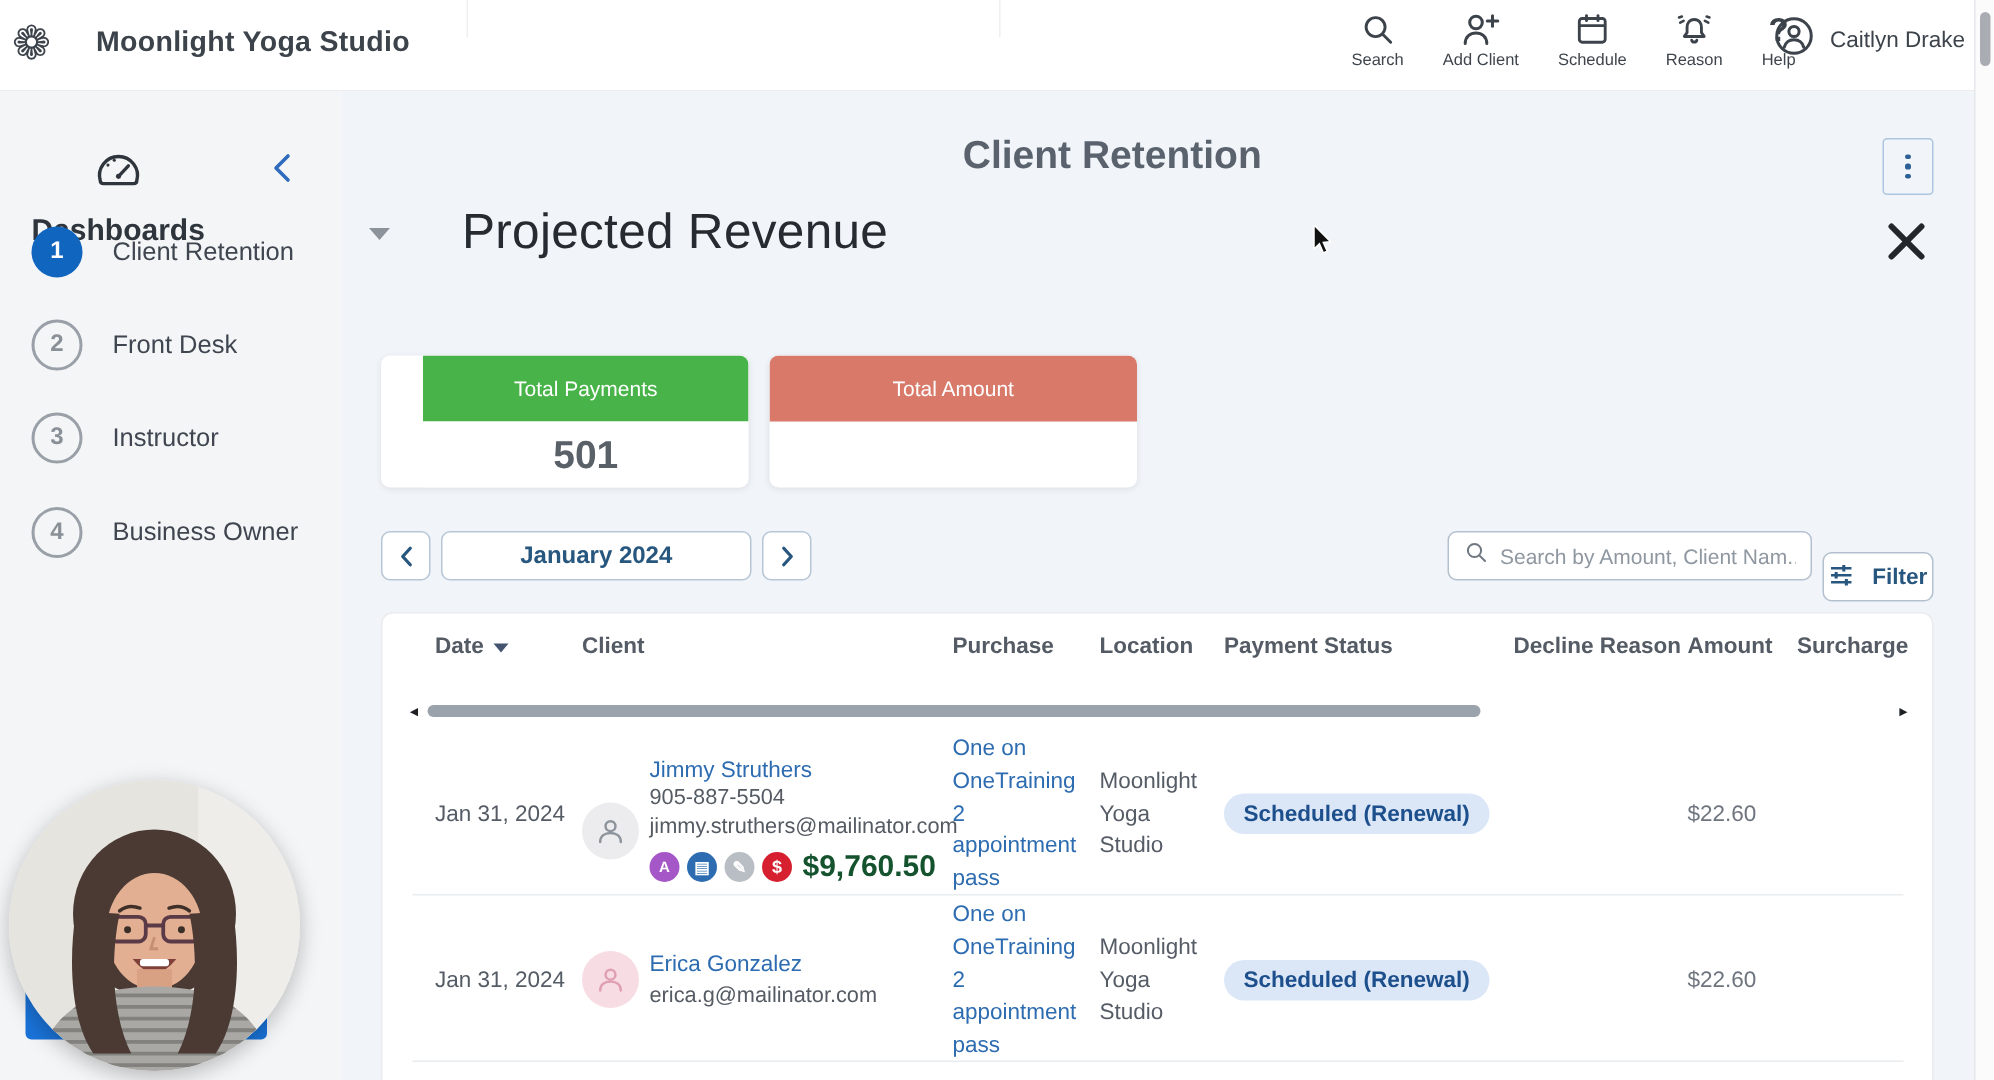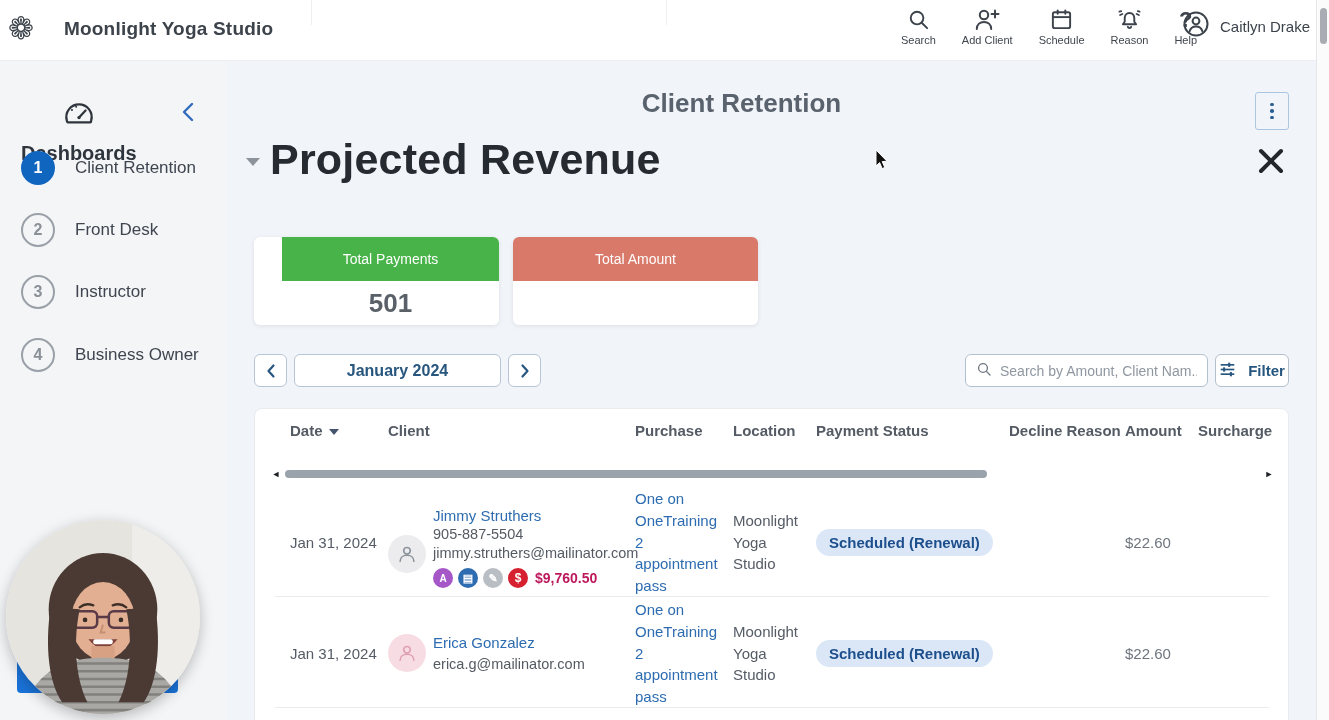--- a/index.html
+++ b/index.html
@@ -53,7 +53,7 @@
   .section-head { position:absolute; left:19px; top:74px; display:flex; align-items:center; gap:10px; }
   .caret-down { width:0; height:0; border-left:7px solid transparent; border-right:7px solid transparent;
     border-top:8px solid #8d939b; margin-top:4px; cursor:pointer; }
-  .section-title { font-size:43px; font-weight:700; color:#262b31; letter-spacing:.2px; }
+  .section-title { font-size:33px; font-weight:400; color:#262b31; letter-spacing:.2px;margin-left:38px; }
   .close-x { position:absolute; left:1029px; top:85px; cursor:pointer; }
 
   

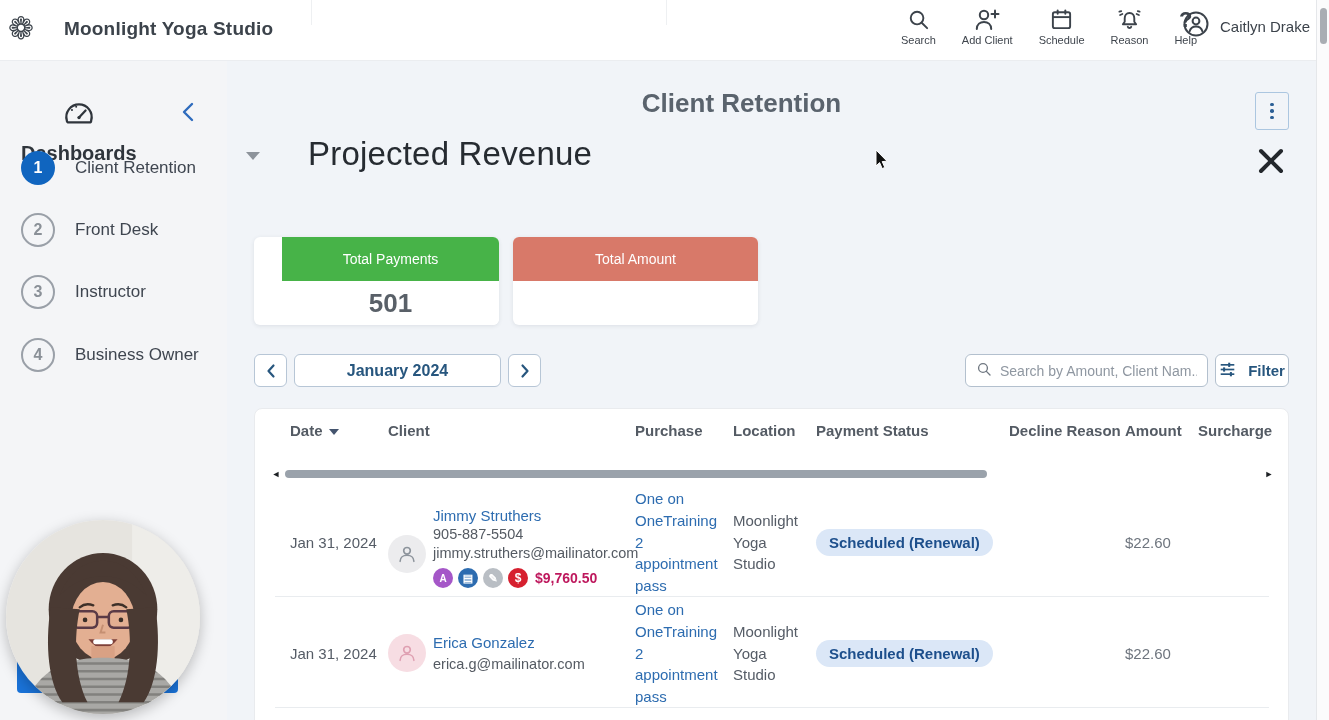--- a/index.html
+++ b/index.html
@@ -75,7 +75,7 @@
   .search-box input { border:none; outline:none; flex:1; font-size:14px; color:#3f454d;
     font-family:"Liberation Sans",sans-serif; background:transparent; }
   .search-box input::placeholder { color:#8f97a1; }
-  .filter-btn { position:absolute; left:988px; top:293px; width:74px; height:33px; background:#fff;
+  .filter-btn { position:absolute; left:988px; top:307px; width:74px; height:33px; background:#fff;
     border:1px solid #b3c0ce; border-radius:6px; display:flex; align-items:center; justify-content:center;
     gap:12px; cursor:pointer; }
   .filter-label { font-size:15px; font-weight:600; color:#27567e; }

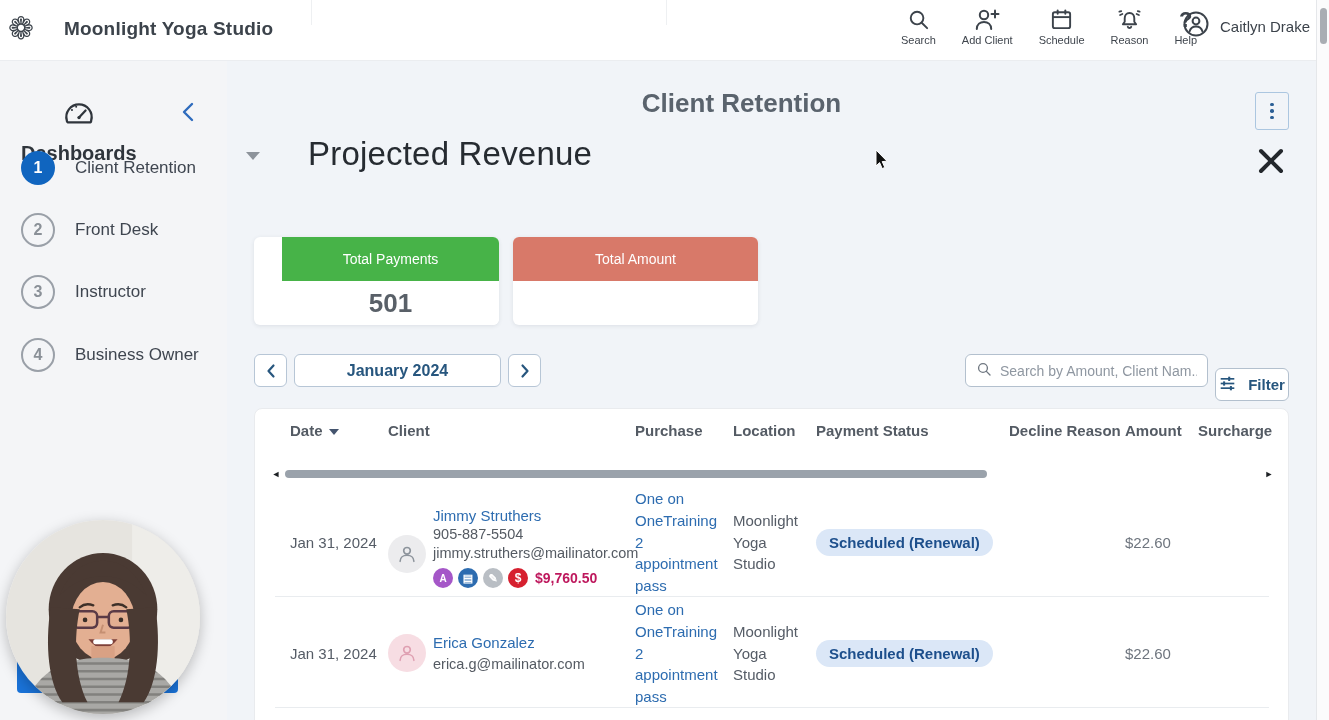--- a/index.html
+++ b/index.html
@@ -112,7 +112,7 @@
   .mb-blue { background:#2d6cb0; font-size:11px; }
   .mb-gray { background:#b9bec4; font-size:11px; }
   .mb-red { background:#d6202f; font-size:12px; }
-  .balance-due { font-size:14px; font-weight:700; color:#be185d; margin-left:2px; }
+  .balance-due { font-size:20px; font-weight:700; color:#14532d; margin-left:2px; }
   .purchase-link { font-size:15px; color:#2d6cb0; line-height:1.45; width:80px; cursor:pointer; }
   .cell-loc { font-size:15px; color:#555c66; line-height:1.45; width:66px; }
   .status-badge { display:inline-block; background:#dbe7f7; color:#1d4f8c; font-size:15px; font-weight:600;

